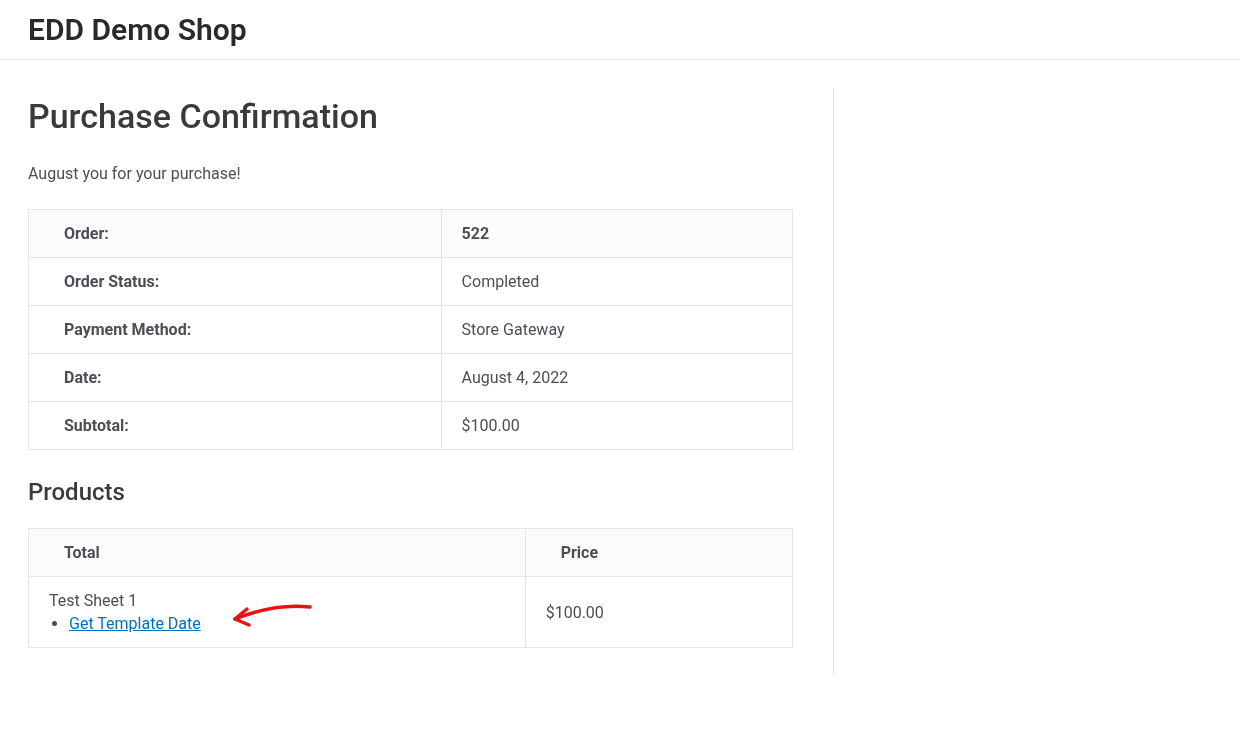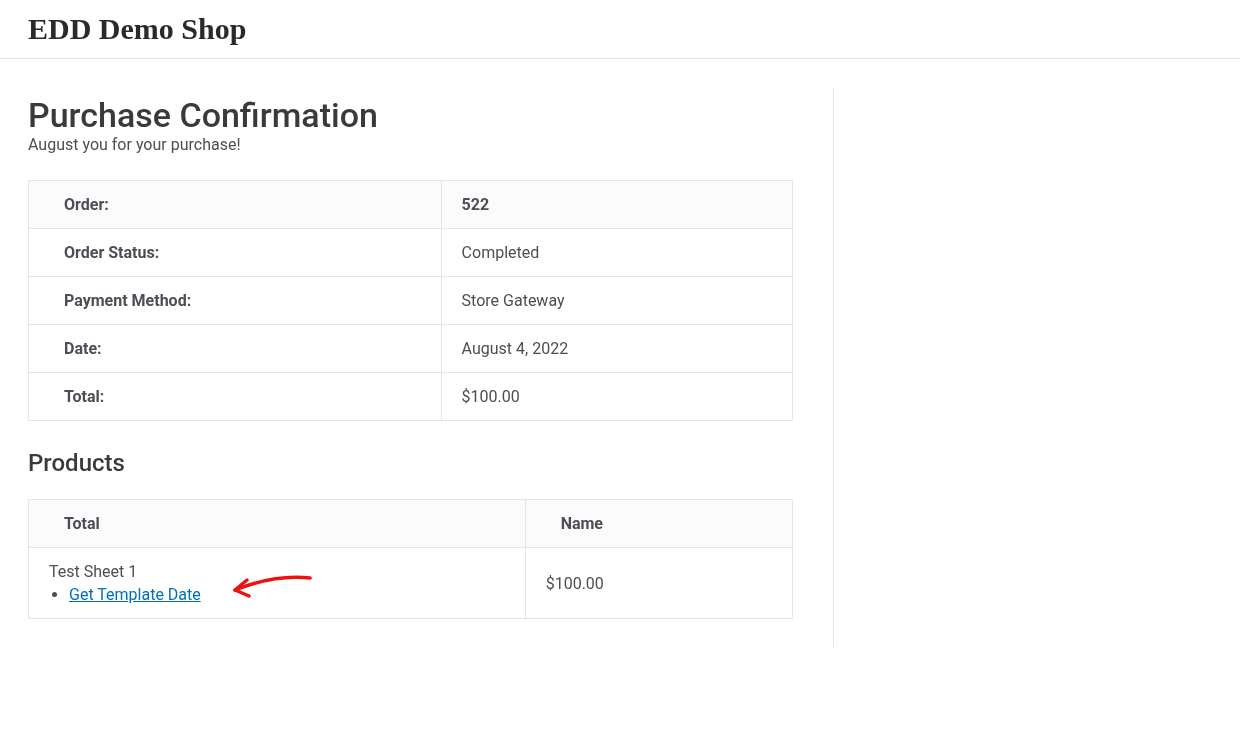--- a/index.html
+++ b/index.html
@@ -23,7 +23,6 @@
       font-size: 30px;
       font-weight: 600;
       color: #2a2a2a;
-      font-family: Liberation Serif, serif;
     }
     .nav {
       display: flex;

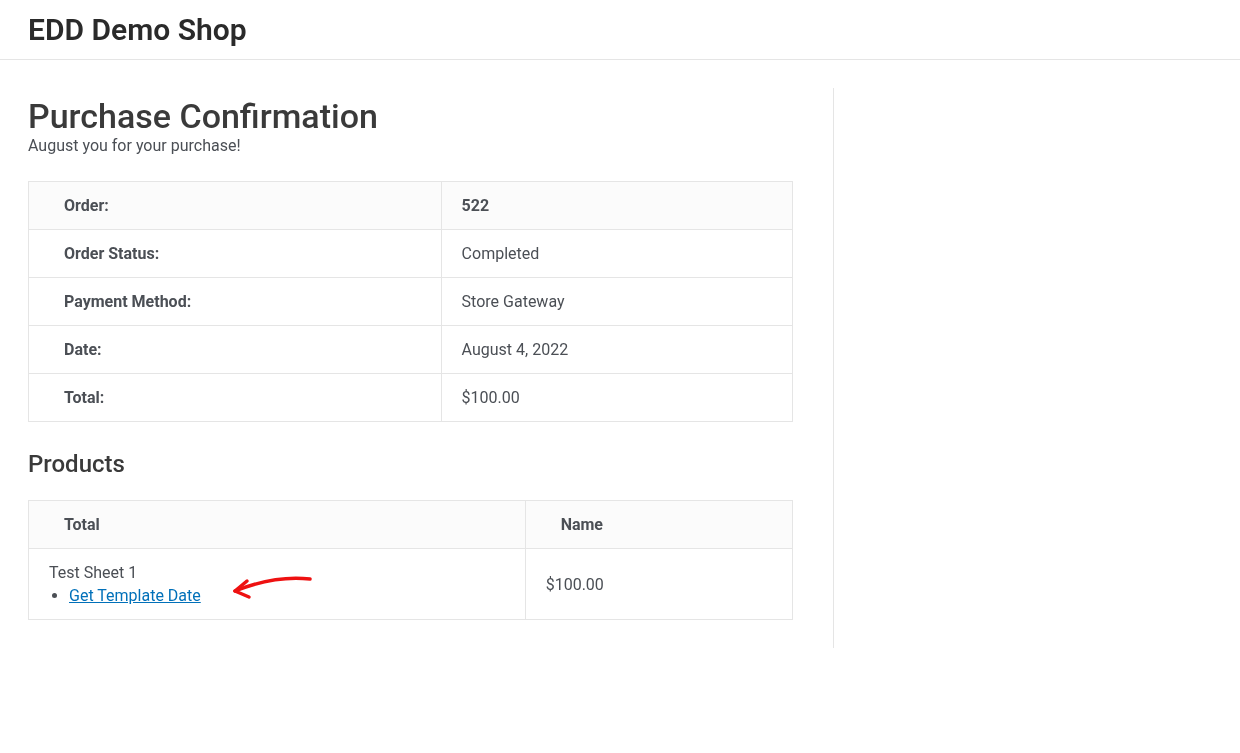--- a/index.html
+++ b/index.html
@@ -63,6 +63,7 @@
       font-weight: 500;
       color: #3a3a3a;
       margin-top: 8px;
+      margin-bottom: 28px;
     }
     .thank-you {
       font-size: 16px;

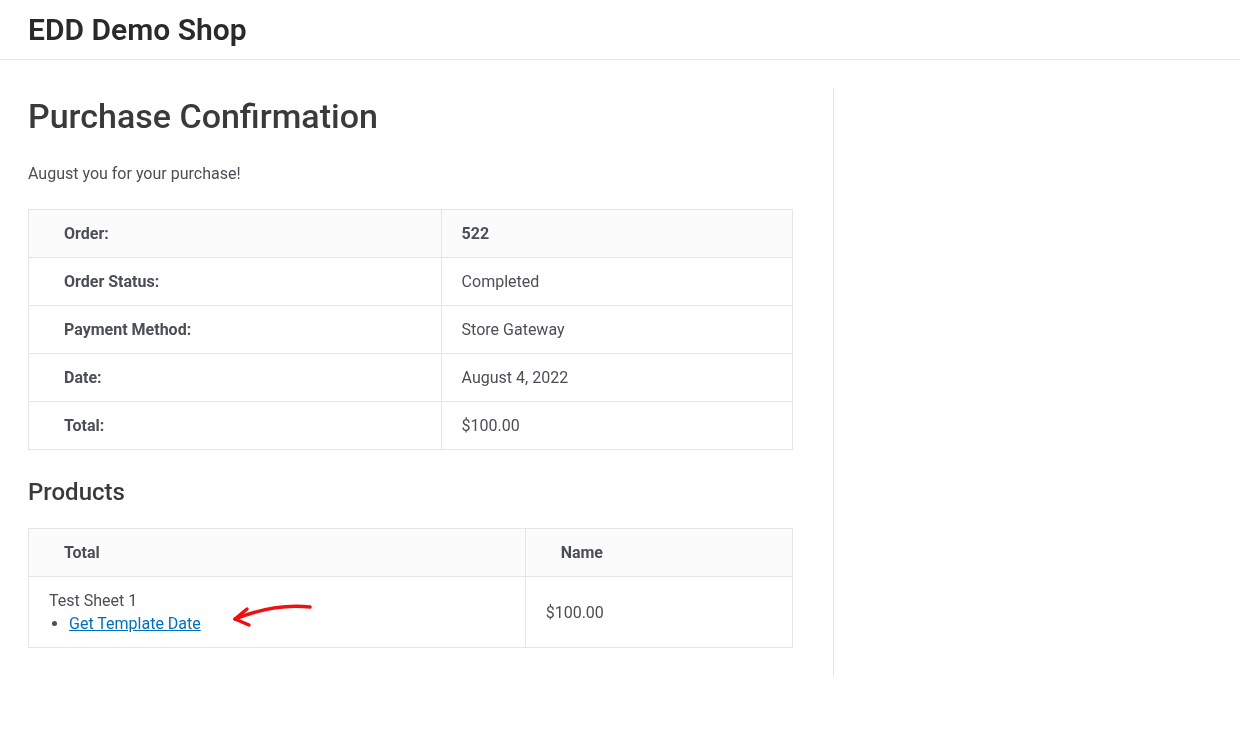--- a/index.html
+++ b/index.html
@@ -164,6 +164,10 @@
         <tr>
           <th>Date:</th>
           <td>August 4, 2022</td>
+        </tr>
+        <tr>
+          <th>Subtotal:</th>
+          <td>$100.00</td>
         </tr>
         <tr>
           <th>Total:</th>

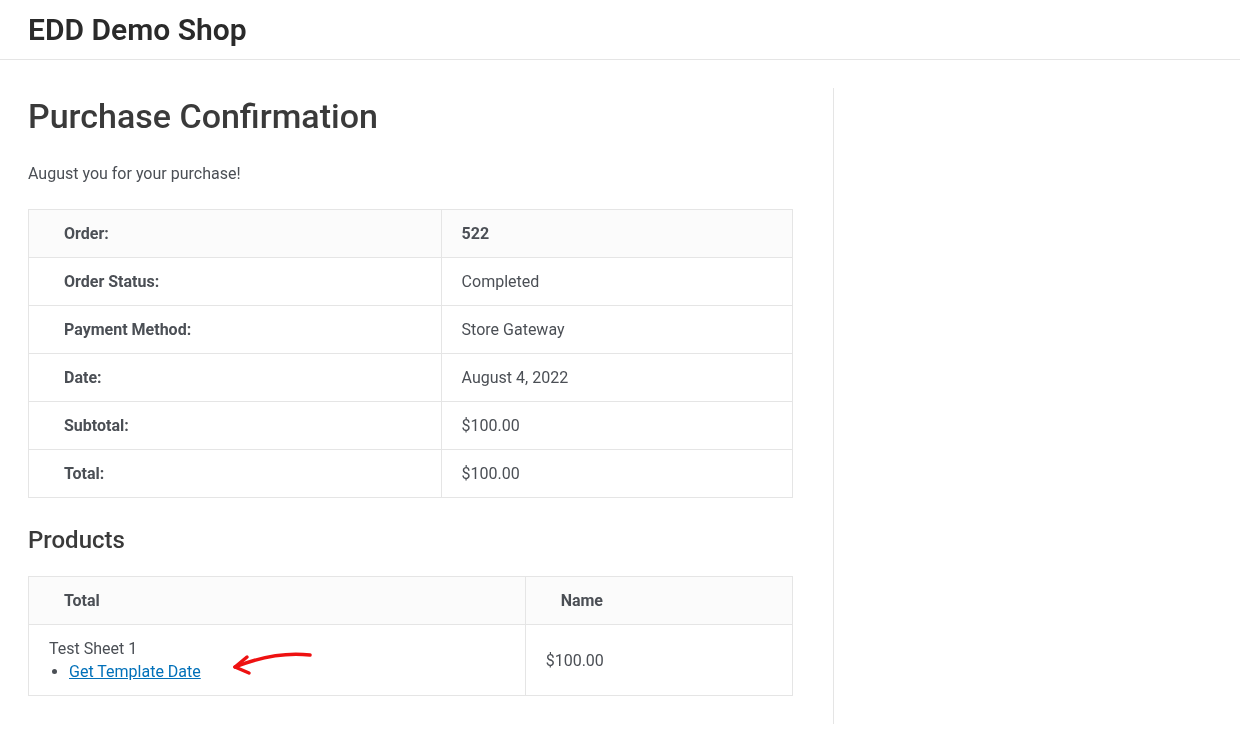--- a/index.html
+++ b/index.html
@@ -167,10 +167,6 @@
         </tr>
         <tr>
           <th>Subtotal:</th>
-          <td>$100.00</td>
-        </tr>
-        <tr>
-          <th>Total:</th>
           <td>$100.00</td>
         </tr>
       </tbody>

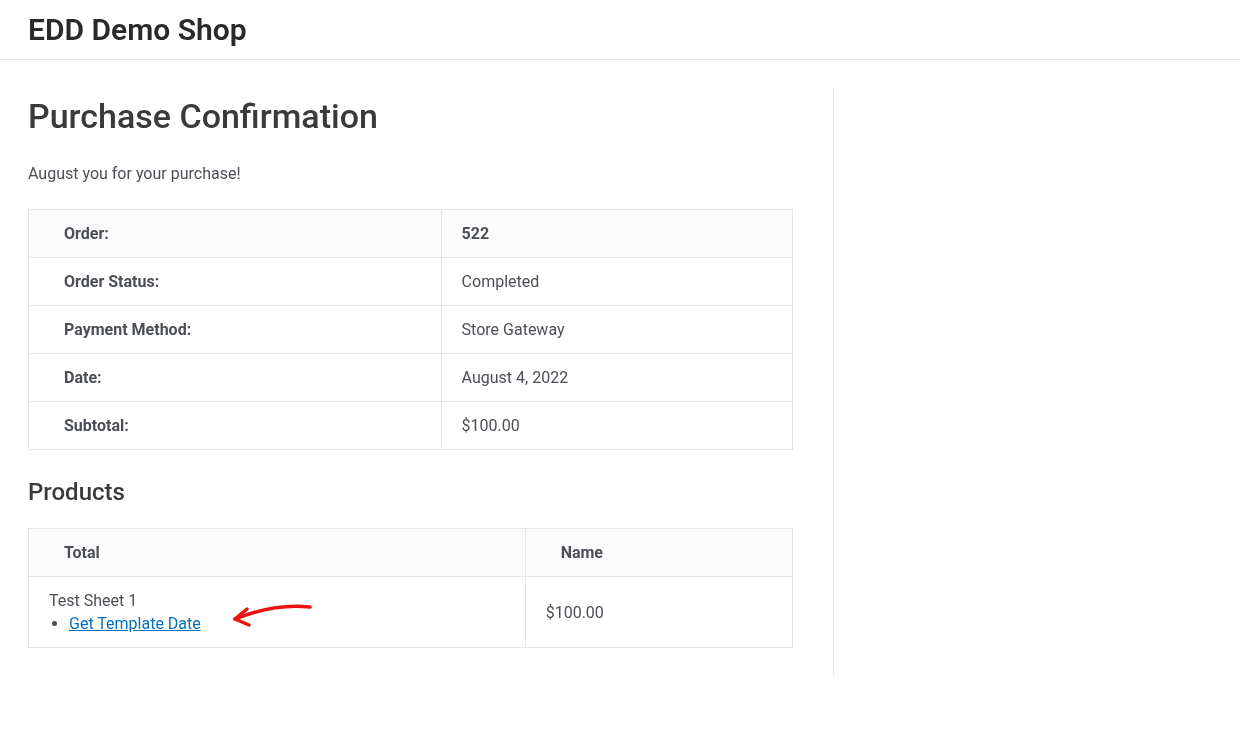--- a/index.html
+++ b/index.html
@@ -178,7 +178,7 @@
       <thead>
         <tr>
           <th class="name-col">Total</th>
-          <th>Name</th>
+          <th>Price</th>
         </tr>
       </thead>
       <tbody>

